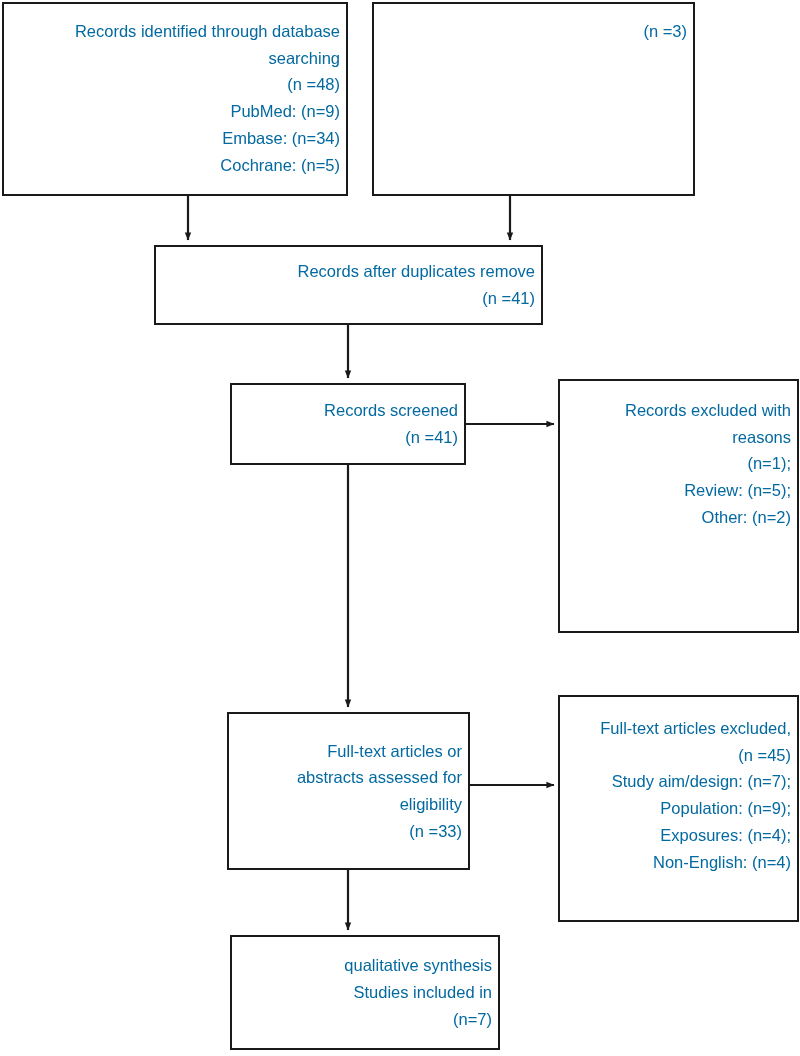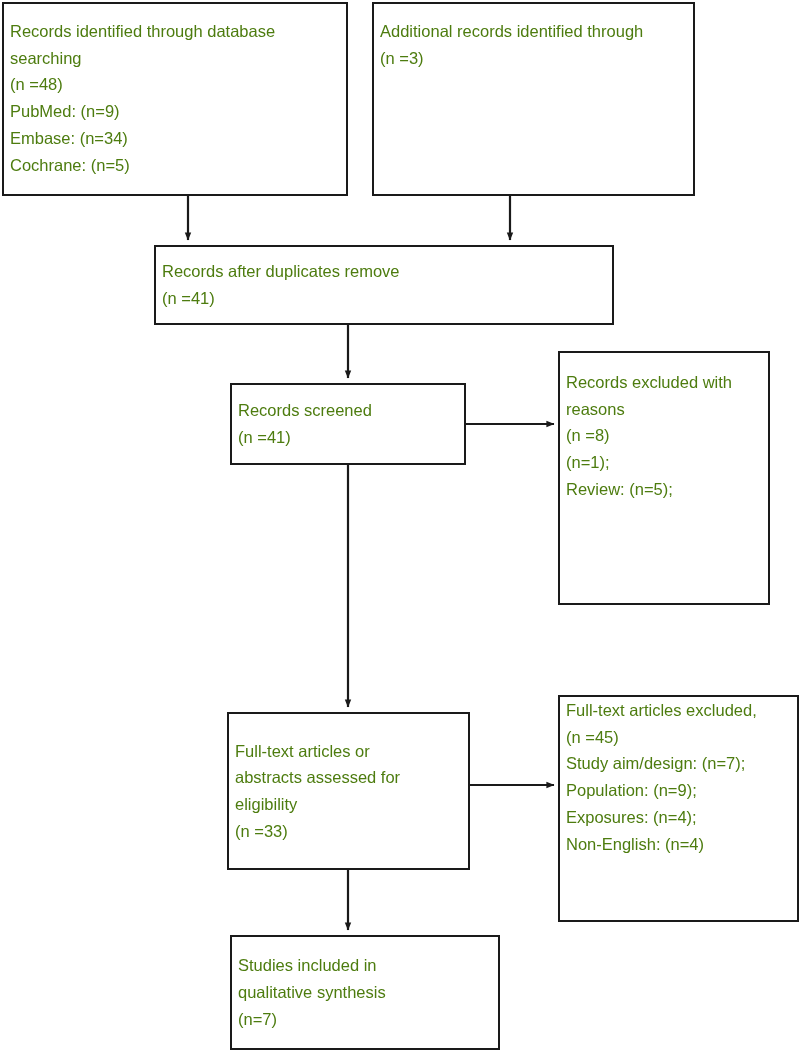--- a/index.html
+++ b/index.html
@@ -31,10 +31,10 @@
     display: flex;
     flex-direction: column;
     align-items: center;
-    color: #4d7c0f;
+    color: #0369a1;
     font-size: 16.5px;
     line-height: 1.62;
-    text-align: left;
+    text-align: right;
     overflow: hidden;
   }
   .node .lines {

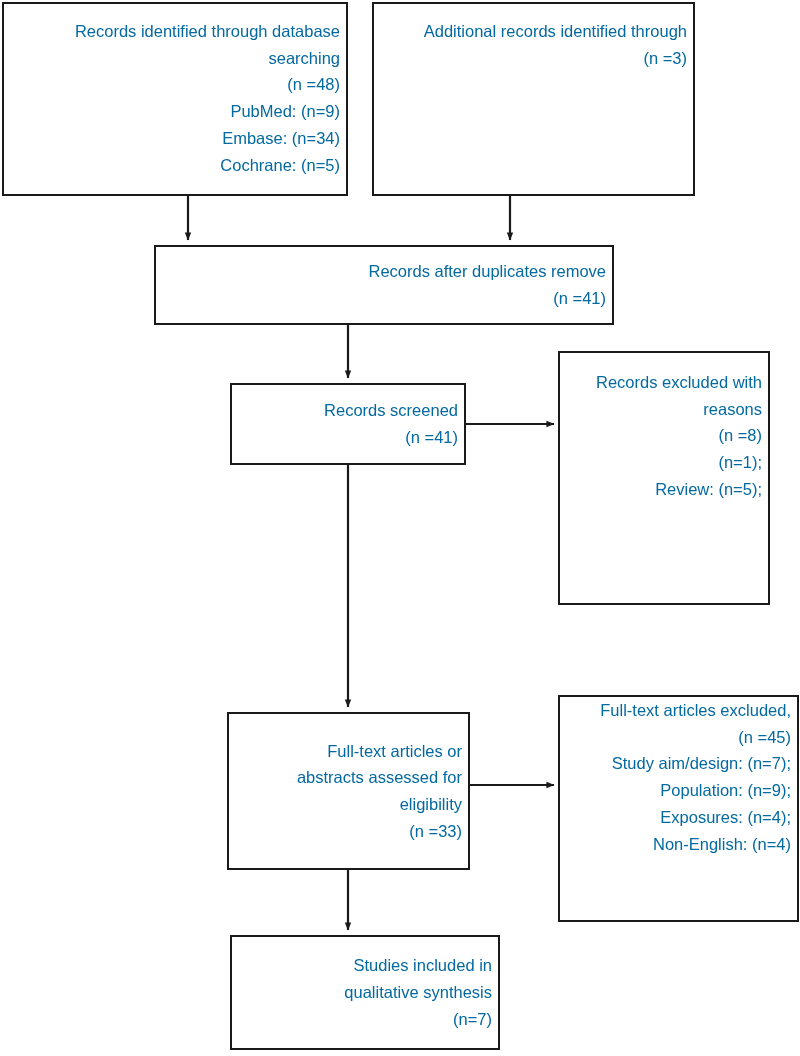--- a/index.html
+++ b/index.html
@@ -102,7 +102,6 @@
 
   <div class="node pad-top-14" id="node-other">
     <div class="lines">
-        <span class="line">Additional records identified through</span>
         <span class="line">(n =3)</span>
       </div>
   </div>

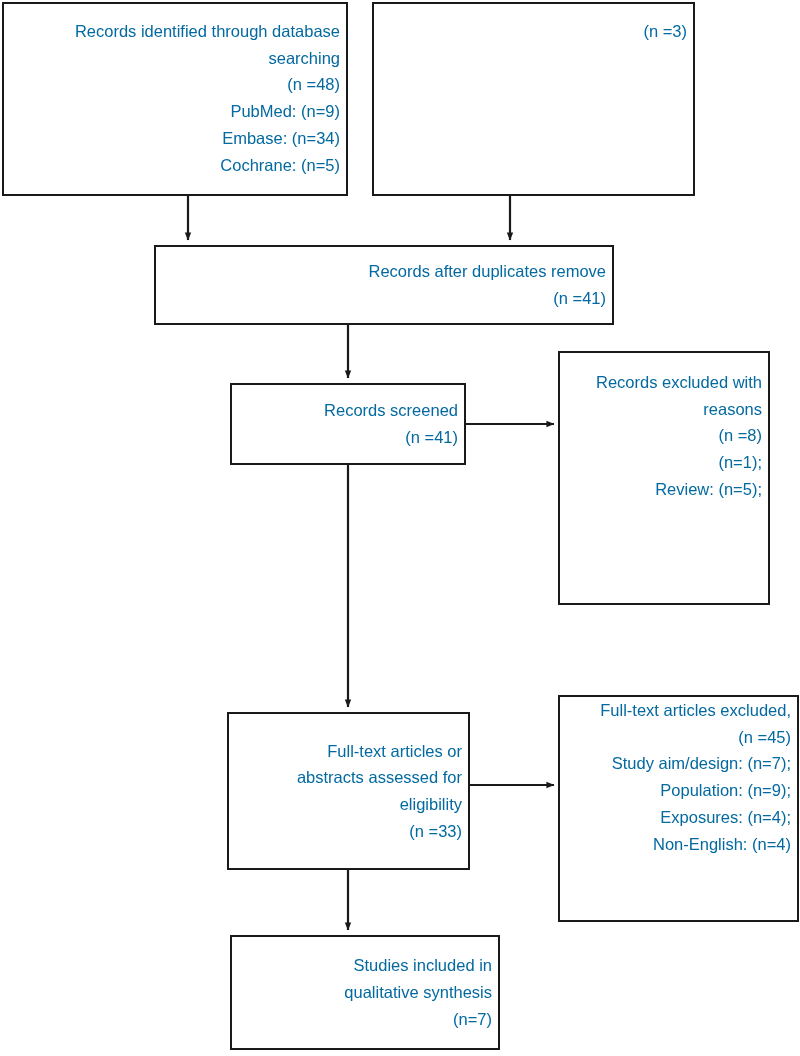--- a/index.html
+++ b/index.html
@@ -55,7 +55,7 @@
   
   #node-database   { left: 2px;   top: 2px;   width: 346px; height: 194px; }
   #node-other      { left: 372px; top: 2px;   width: 323px; height: 194px; }
-  #node-duplicates { left: 154px; top: 245px; width: 460px; height: 80px;  }
+  #node-duplicates { left: 154px; top: 245px; width: 389px; height: 80px;  }
   #node-screened   { left: 230px; top: 383px; width: 236px; height: 82px;  }
   #node-excluded   { left: 558px; top: 351px; width: 212px; height: 254px; }
   #node-fulltext   { left: 227px; top: 712px; width: 243px; height: 158px; }

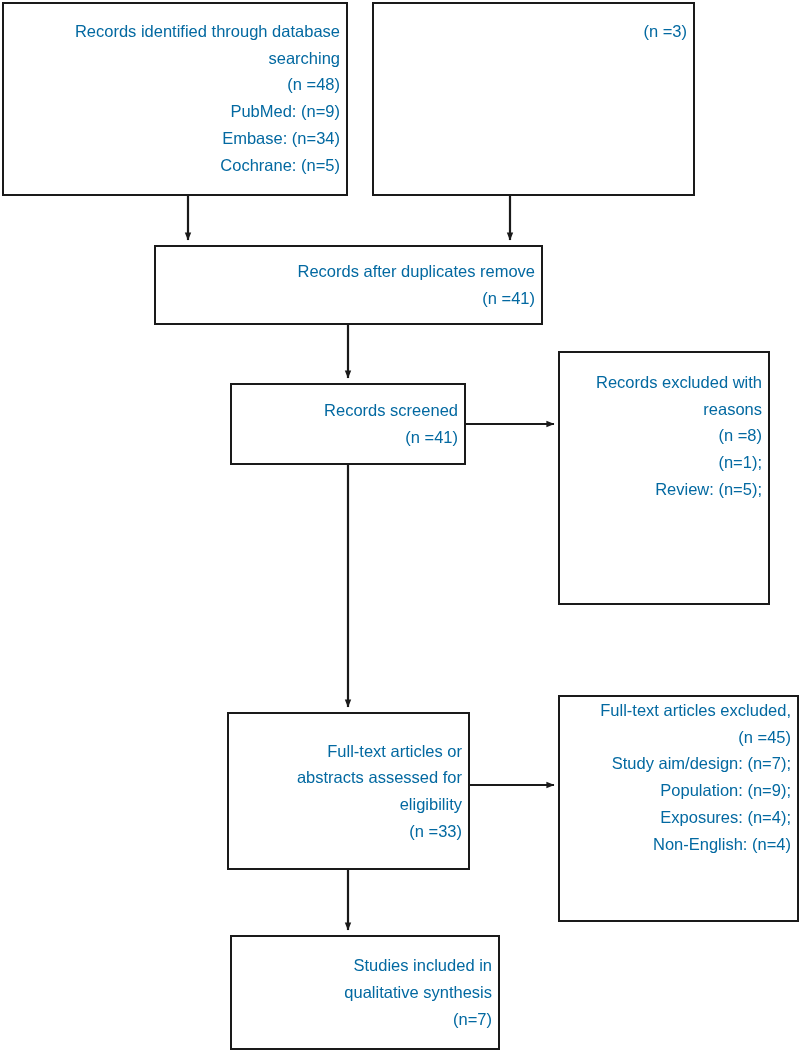--- a/index.html
+++ b/index.html
@@ -57,7 +57,7 @@
   #node-other      { left: 372px; top: 2px;   width: 323px; height: 194px; }
   #node-duplicates { left: 154px; top: 245px; width: 389px; height: 80px;  }
   #node-screened   { left: 230px; top: 383px; width: 236px; height: 82px;  }
-  #node-excluded   { left: 558px; top: 351px; width: 212px; height: 254px; }
+  #node-excluded   { left: 558px; top: 379px; width: 241px; height: 254px; }
   #node-fulltext   { left: 227px; top: 712px; width: 243px; height: 158px; }
   #node-ftexcluded { left: 558px; top: 695px; width: 241px; height: 227px; }
   #node-included   { left: 230px; top: 935px; width: 270px; height: 115px; }

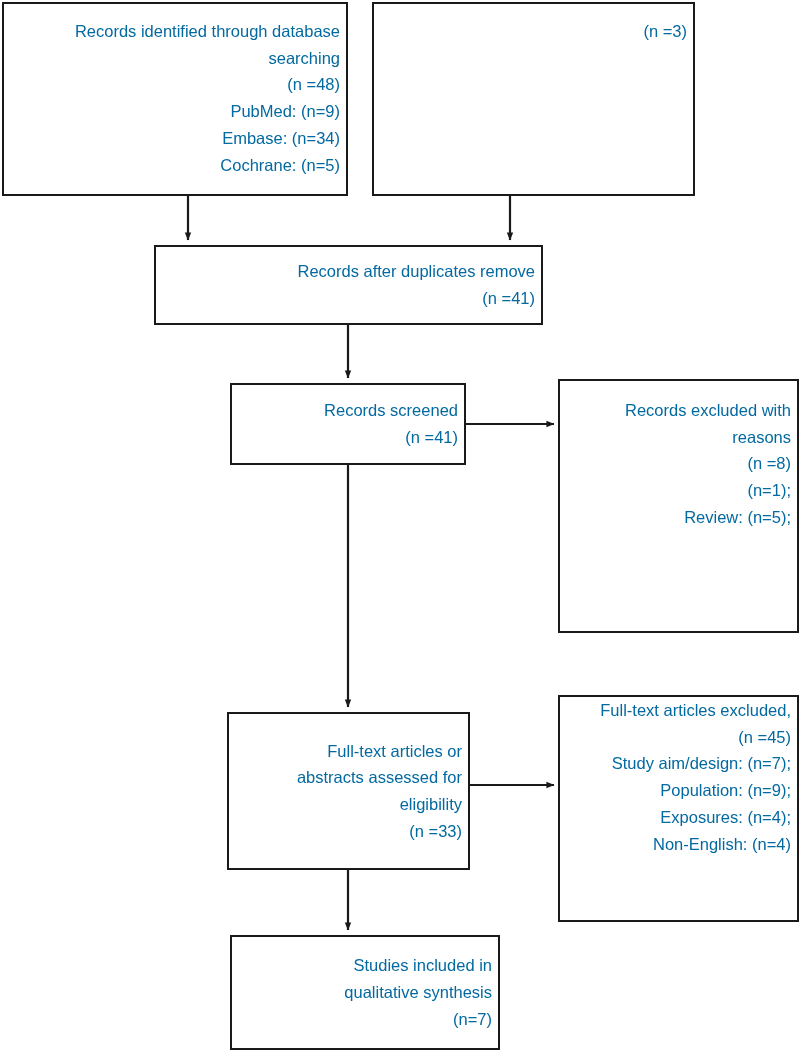--- a/index.html
+++ b/index.html
@@ -124,7 +124,6 @@
     <div class="lines">
         <span class="line">Records excluded with</span>
         <span class="line">reasons</span>
-        <span class="line">(n =8)</span>
         <span class="line">(n=1);</span>
         <span class="line">Review: (n=5);</span>
       </div>

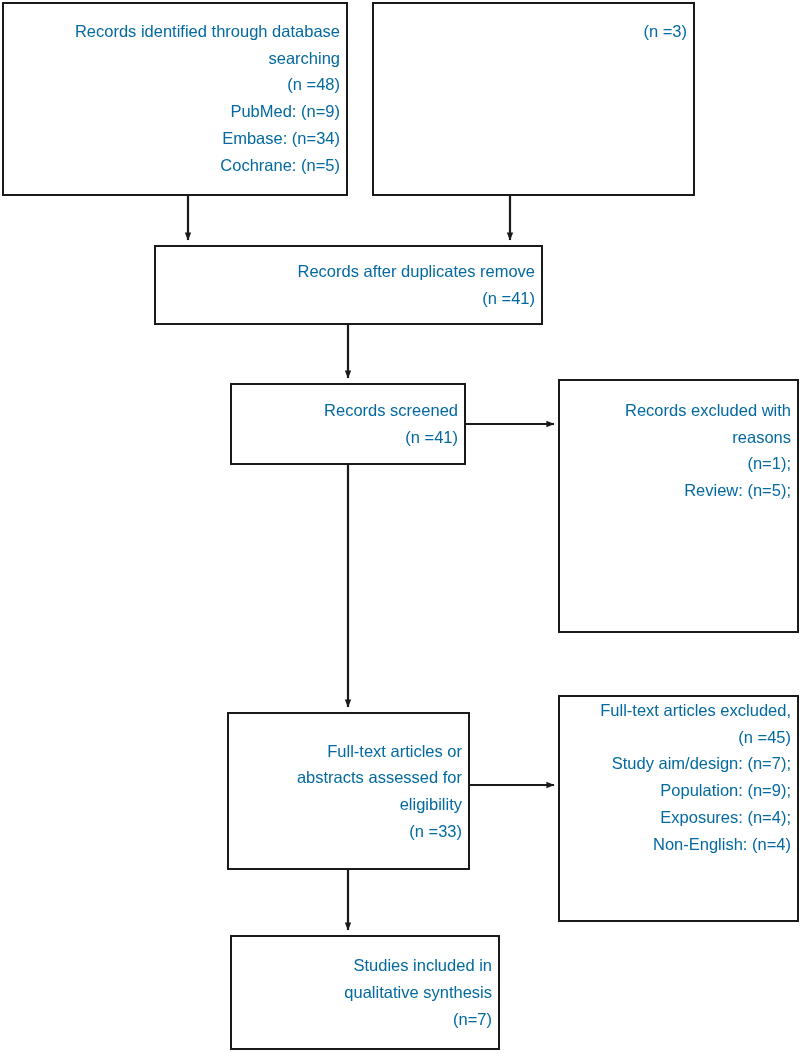--- a/index.html
+++ b/index.html
@@ -126,6 +126,7 @@
         <span class="line">reasons</span>
         <span class="line">(n=1);</span>
         <span class="line">Review: (n=5);</span>
+        <span class="line">Other: (n=2)</span>
       </div>
   </div>
 

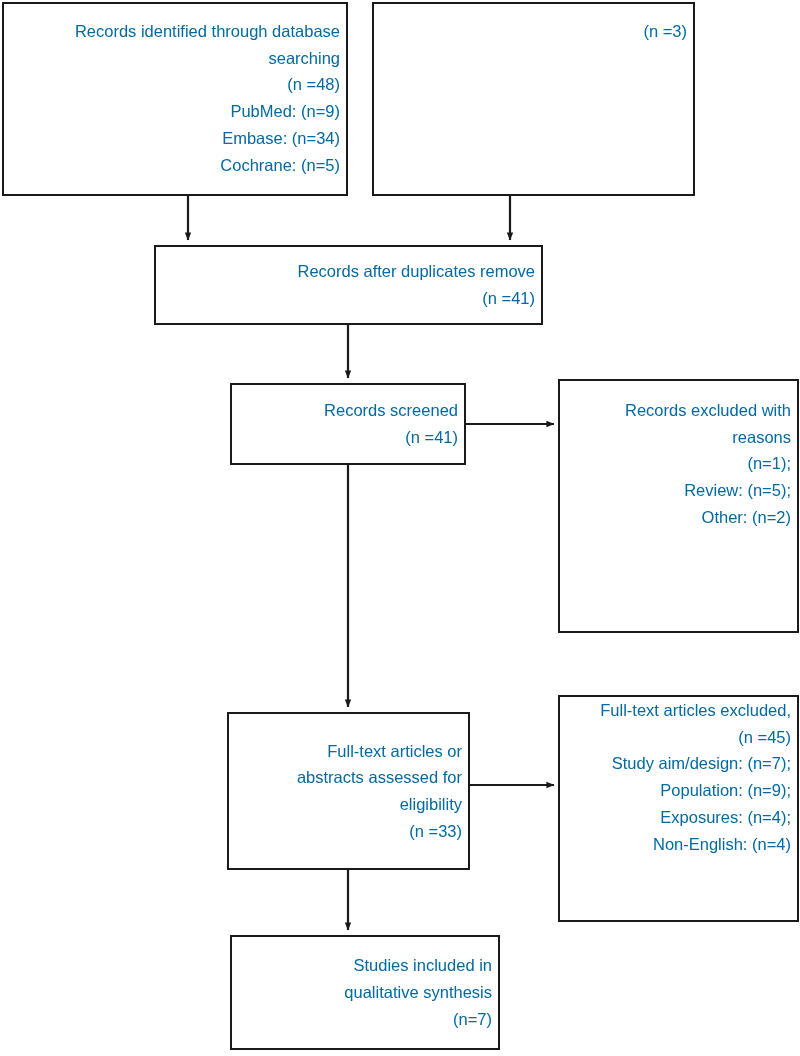--- a/index.html
+++ b/index.html
@@ -47,7 +47,7 @@
     white-space: nowrap;
   }
   
-  .pad-top-11 { padding-top: 0; }
+  .pad-top-11 { padding-top: 18px; }
   .pad-top-14 { padding-top: 14px; }
   .pad-top-16 { padding-top: 16px; }
   .center-v { justify-content: center; }

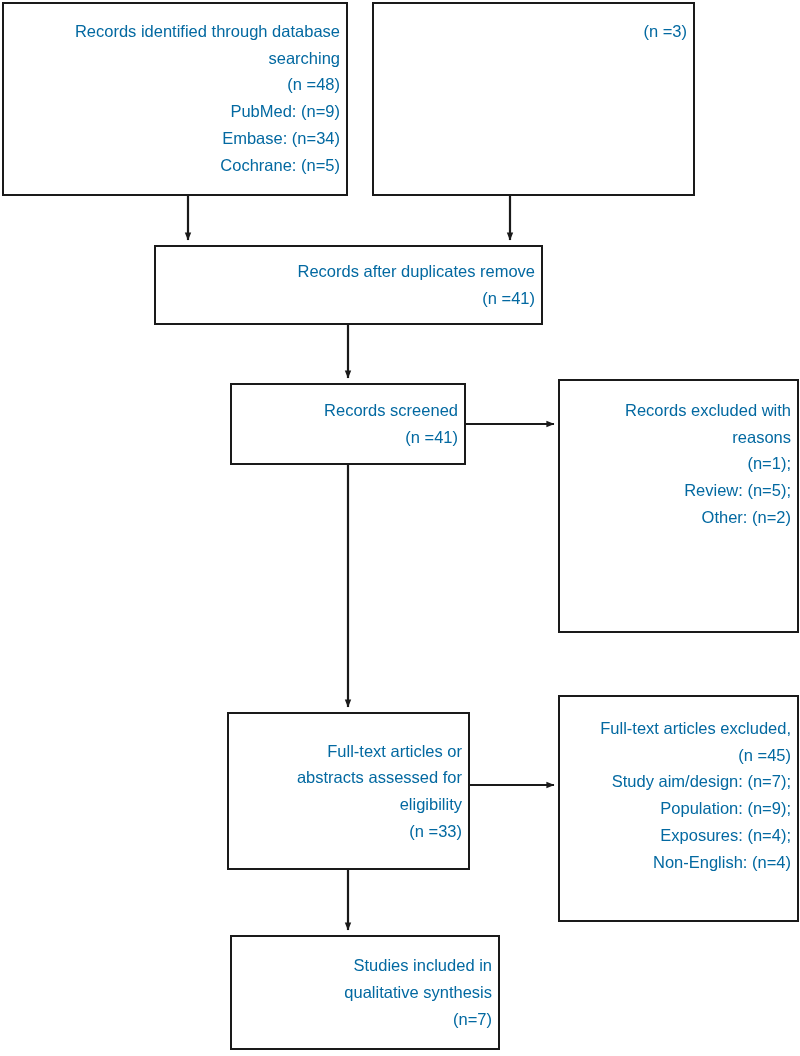--- a/index.html
+++ b/index.html
@@ -152,8 +152,8 @@
 
   <div class="node center-v" id="node-included">
     <div class="lines">
+        <span class="line">qualitative synthesis</span>
         <span class="line">Studies included in</span>
-        <span class="line">qualitative synthesis</span>
         <span class="line">(n=7)</span>
       </div>
   </div>

